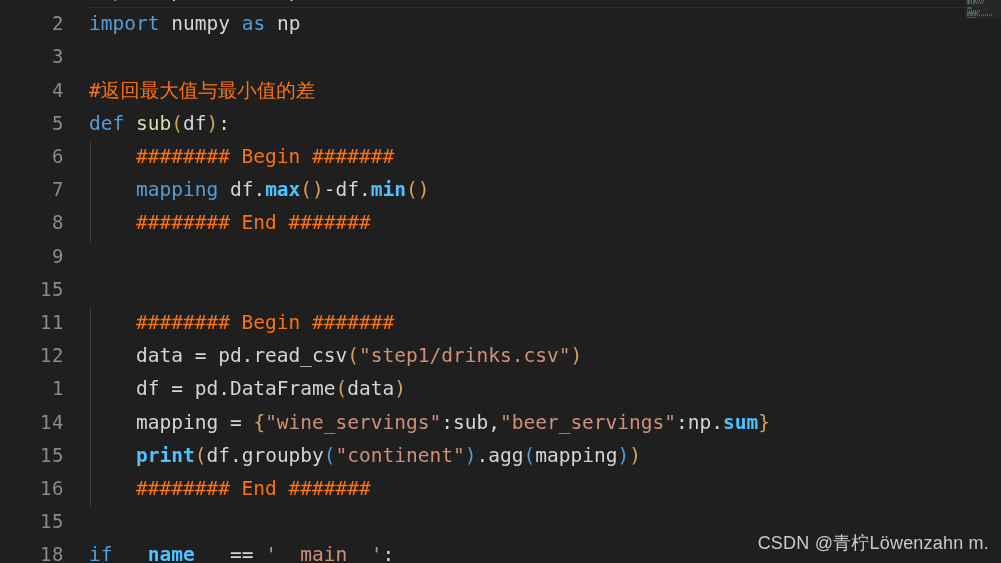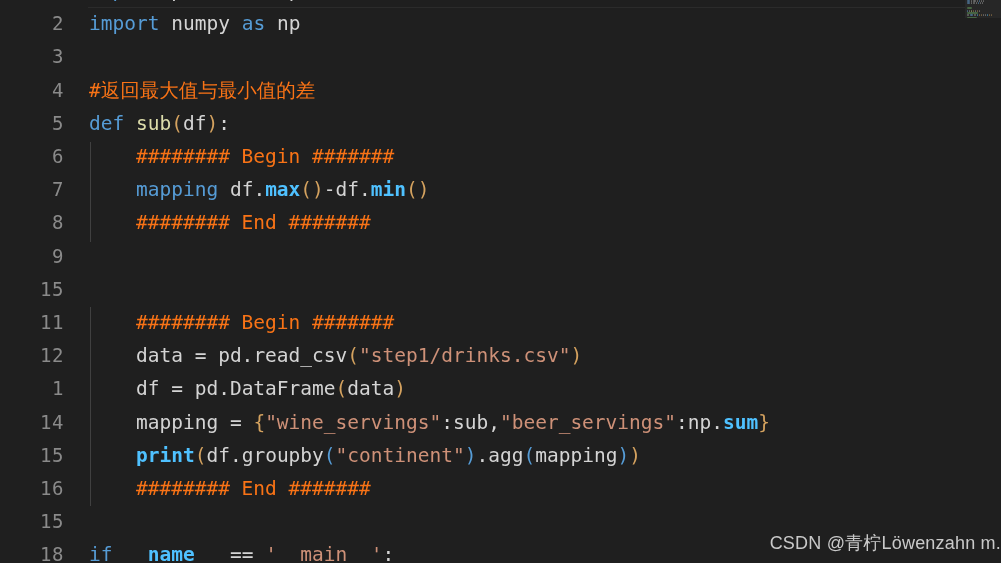--- a/index.html
+++ b/index.html
@@ -111,7 +111,7 @@
   
   .watermark {
     position: absolute;
-    right: 0;
+    right: 12px;
     bottom: 8px;
     font-family: "Liberation Sans", sans-serif;
     font-size: 18px;

